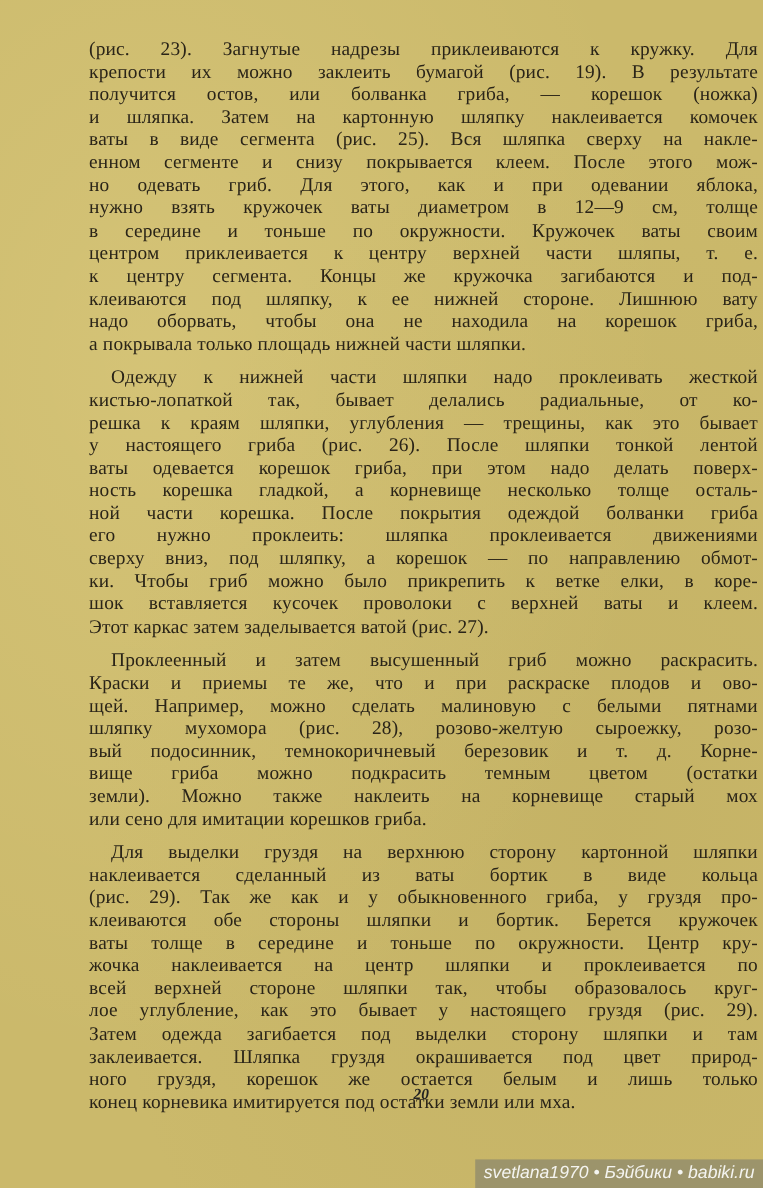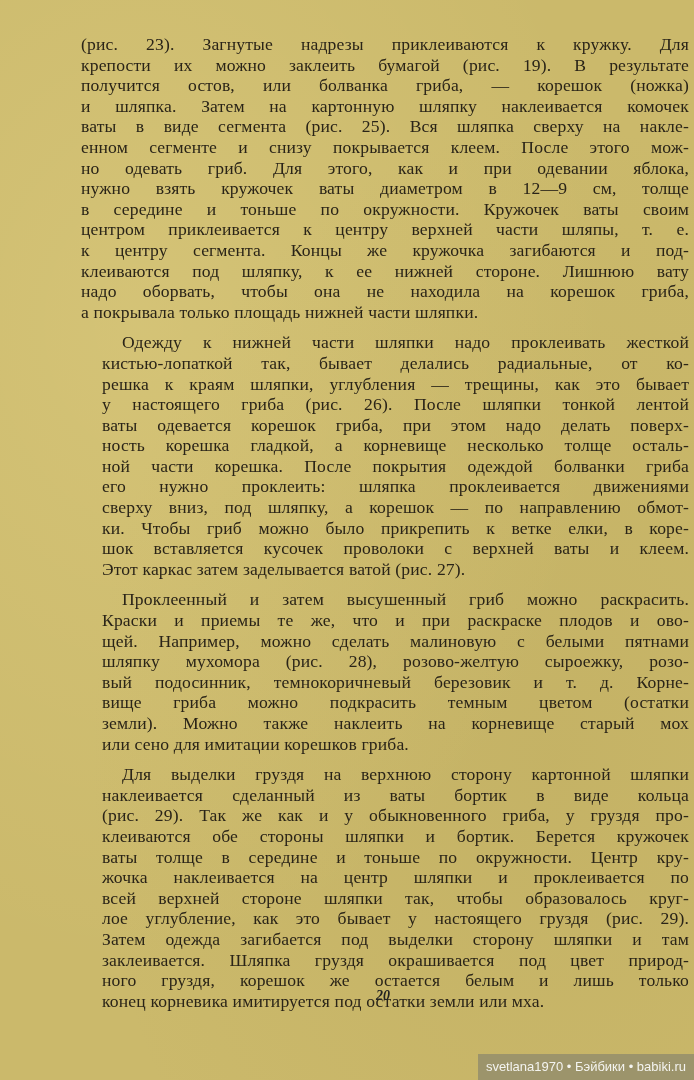--- a/index.html
+++ b/index.html
@@ -42,7 +42,6 @@
     }
     .para + .para {
       margin-top: 10px;
-      margin-left: 21px;
     }
     .indent {
       padding-left: 20px;

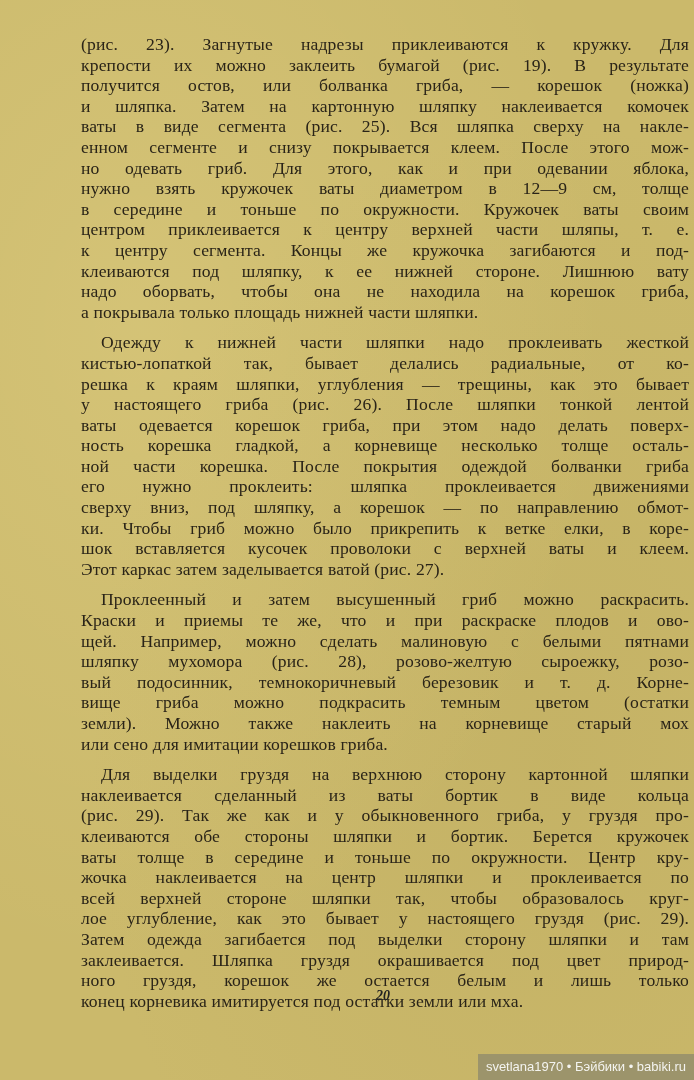--- a/index.html
+++ b/index.html
@@ -62,10 +62,11 @@
       background: rgba(120,120,110,0.55);
       color: #f4f4f0;
       font-family: "Liberation Sans", "DejaVu Sans", sans-serif;
-      font-size: 13px;
+      font-size: 16px;
       padding: 5px 8px 6px 8px;
       height: 15px;
       line-height: 15px;
+      font-style: italic;
     }
   </style>
 </head>

